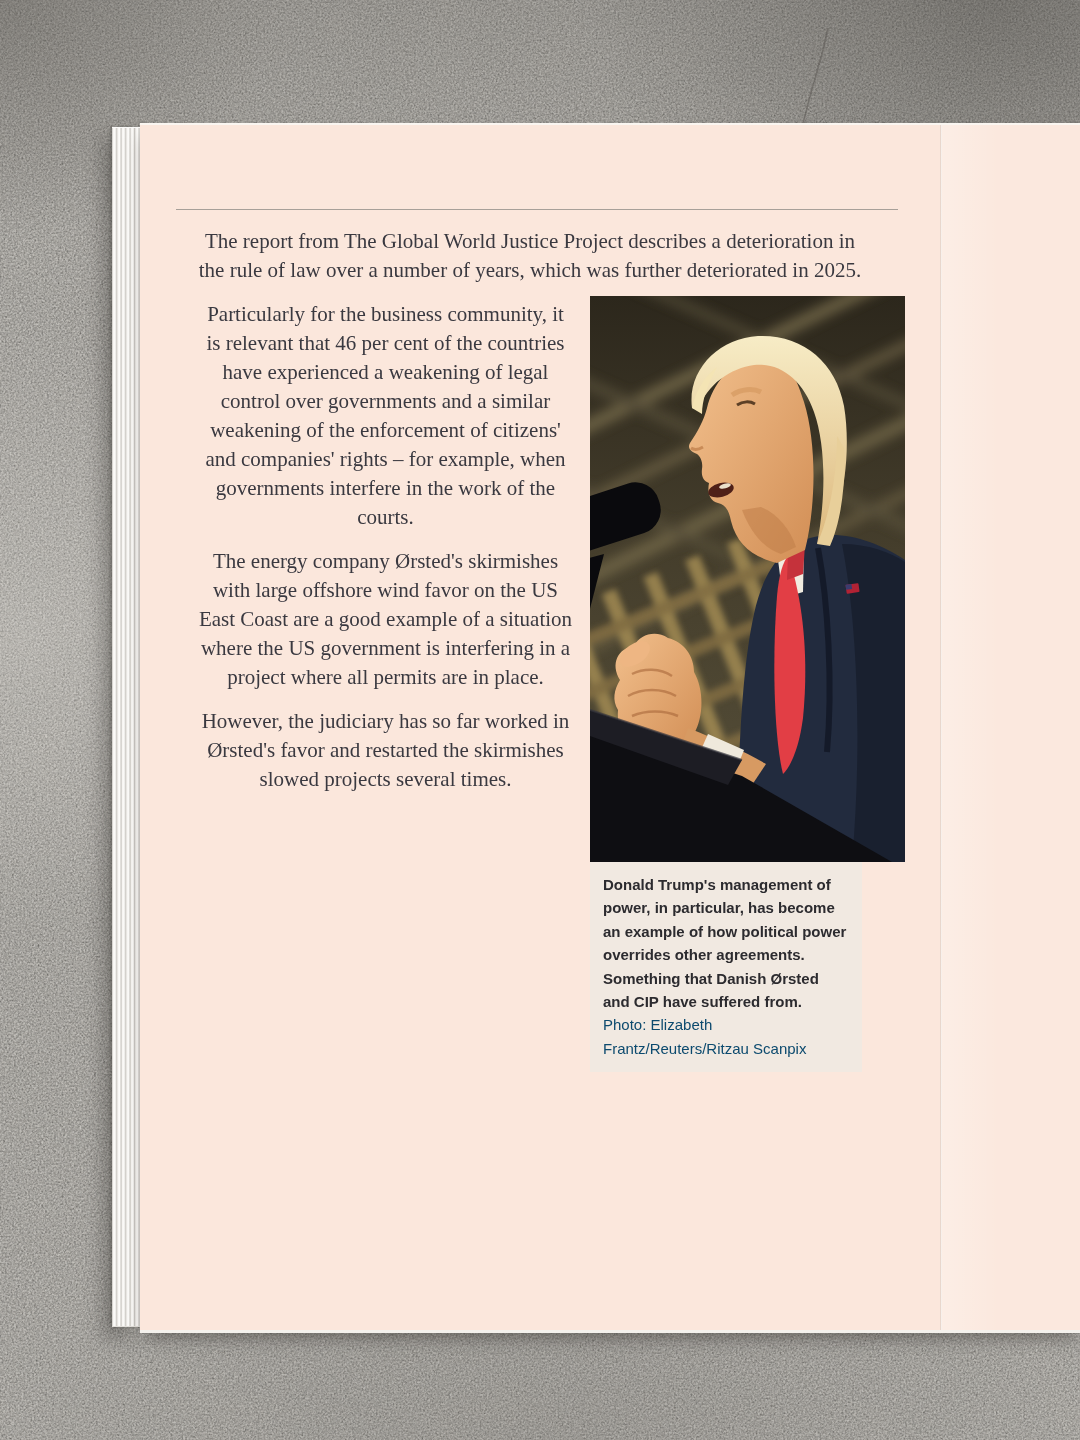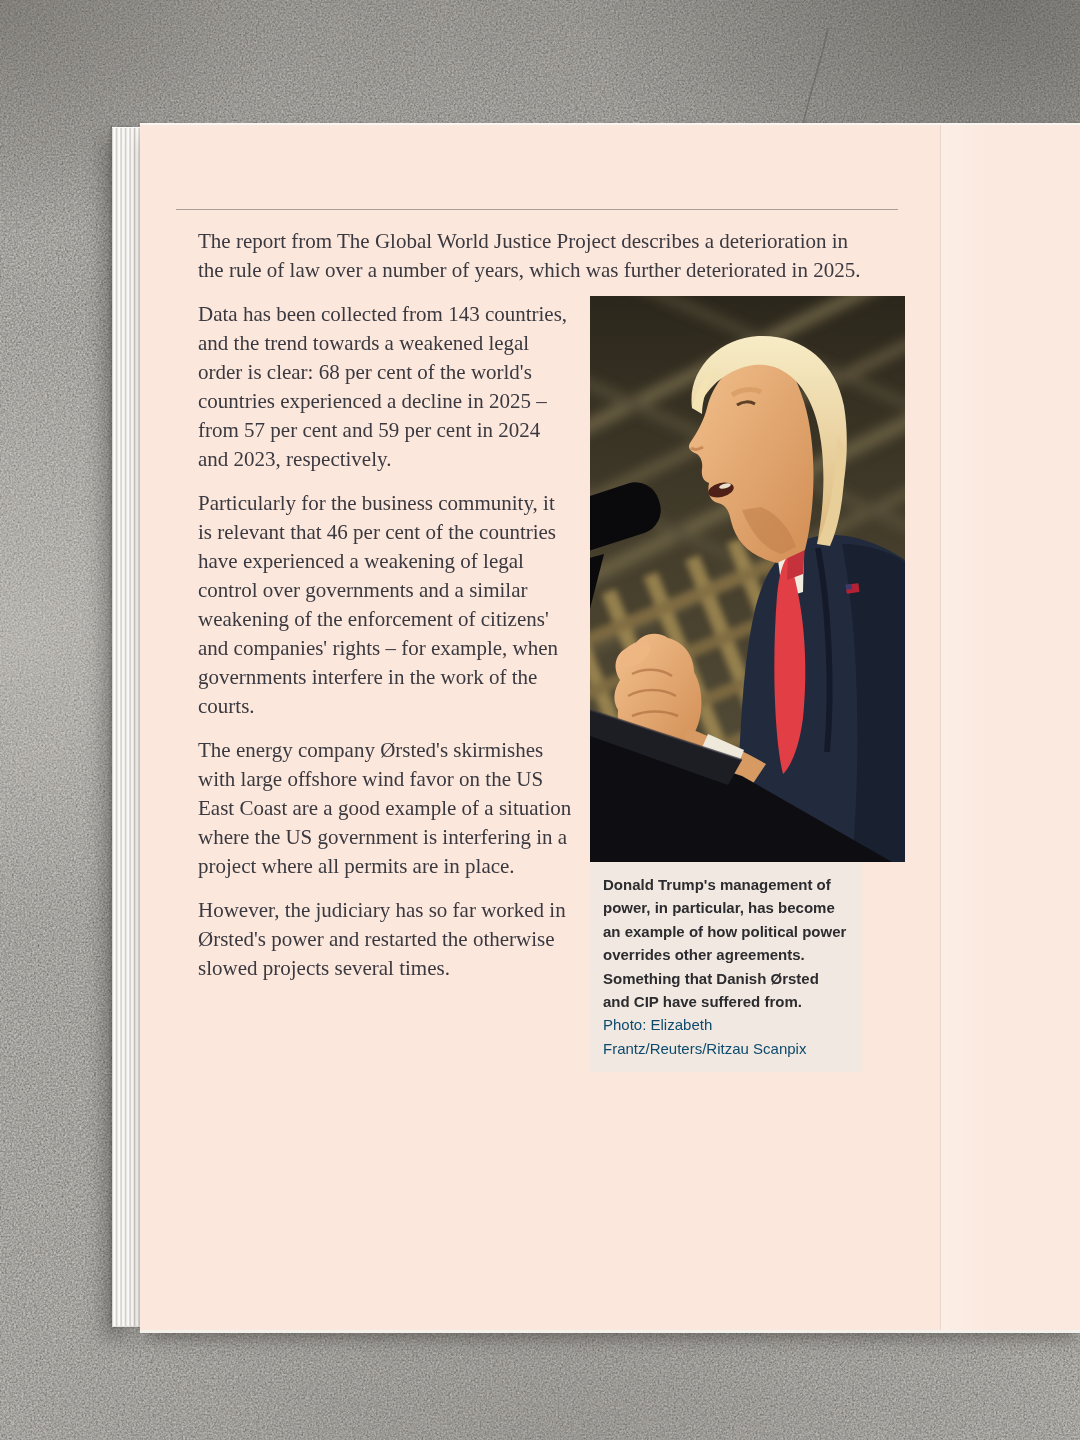--- a/index.html
+++ b/index.html
@@ -42,7 +42,7 @@
   .rule{border-top:1px solid #a7a099;height:0;}
   .content{padding:17px 36px 0 22px;color:#3a3940;
     font-size:21px;line-height:29px;}
-  .content p{margin:0 0 15px 0;}
+  .content p{margin:0 0 15px 0;text-align:center;}
 
   figure.photo-figure{float:right;width:272px;margin:-4px 0 14px 17px;padding:0;}
   figure.photo-figure svg{display:block;width:315px;height:566px;}

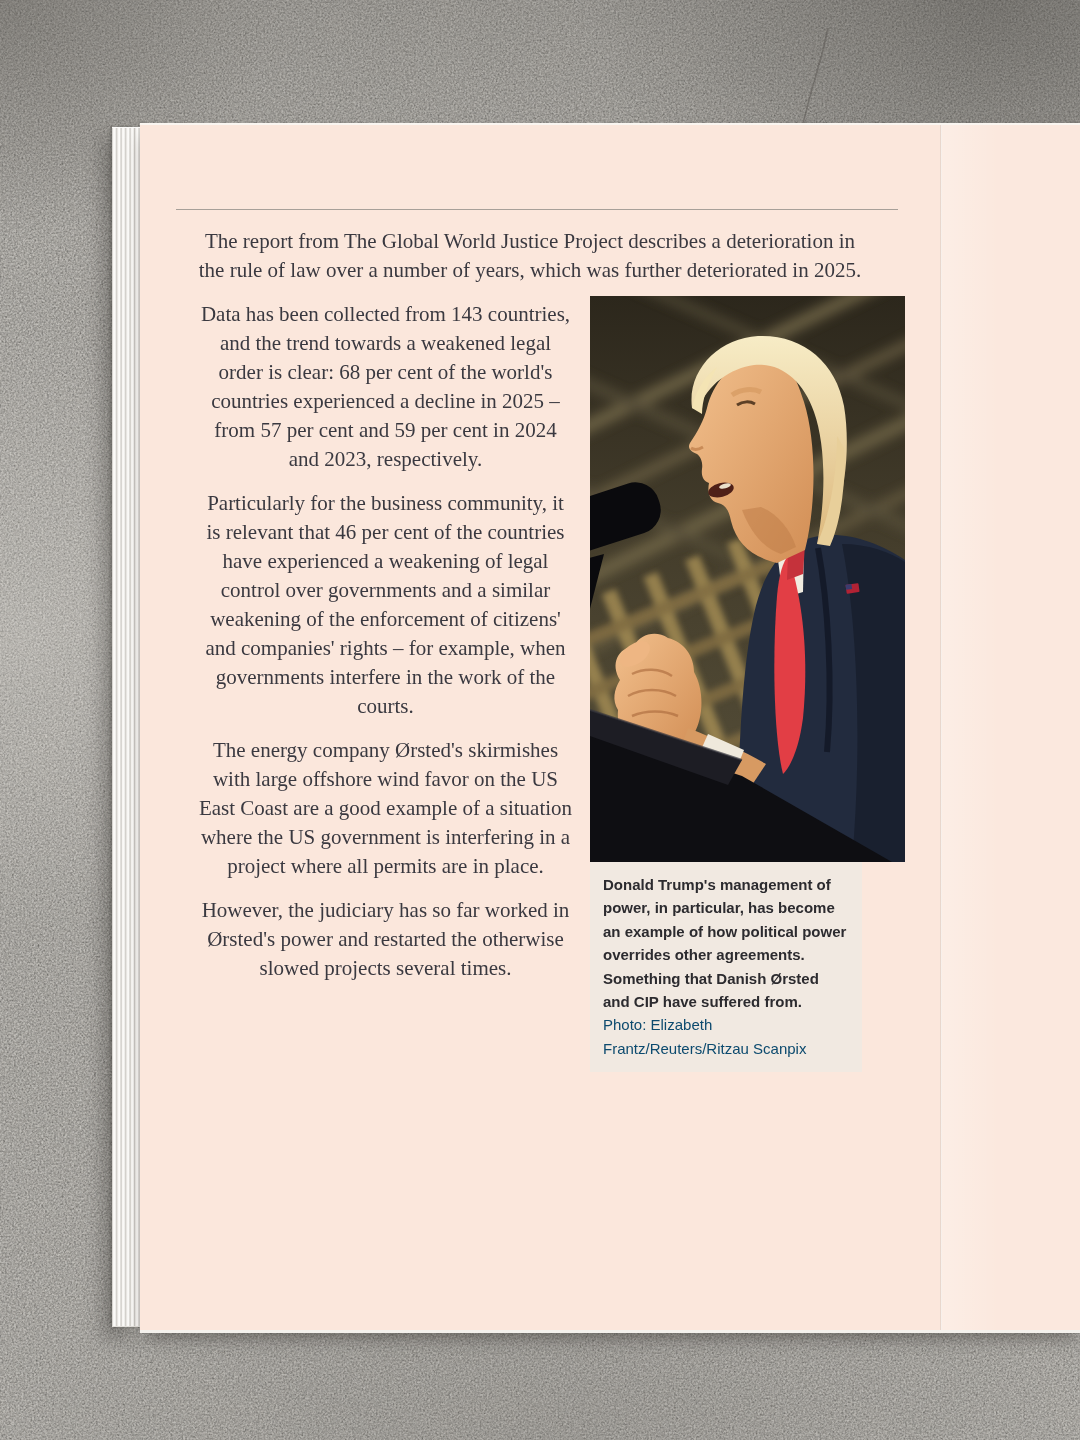--- a/index.html
+++ b/index.html
@@ -213,7 +213,6 @@
           </figcaption>
         </figure>
 
-        <p>Data has been collected from 143 countries, and the trend towards a weakened legal order is clear: 68 per cent of the world's countries experienced a decline in 2025 – from 57 per cent and 59 per cent in 2024 and 2023, respectively.</p>
         <p>Particularly for the business community, it is relevant that 46 per cent of the countries have experienced a weakening of legal control over governments and a similar weakening of the enforcement of citizens' and companies' rights – for example, when governments interfere in the work of the courts.</p>
         <p>The energy company Ørsted's skirmishes with large offshore wind favor on the US East Coast are a good example of a situation where the US government is interfering in a project where all permits are in place.</p>
         <p>However, the judiciary has so far worked in Ørsted's power and restarted the otherwise slowed projects several times.</p>

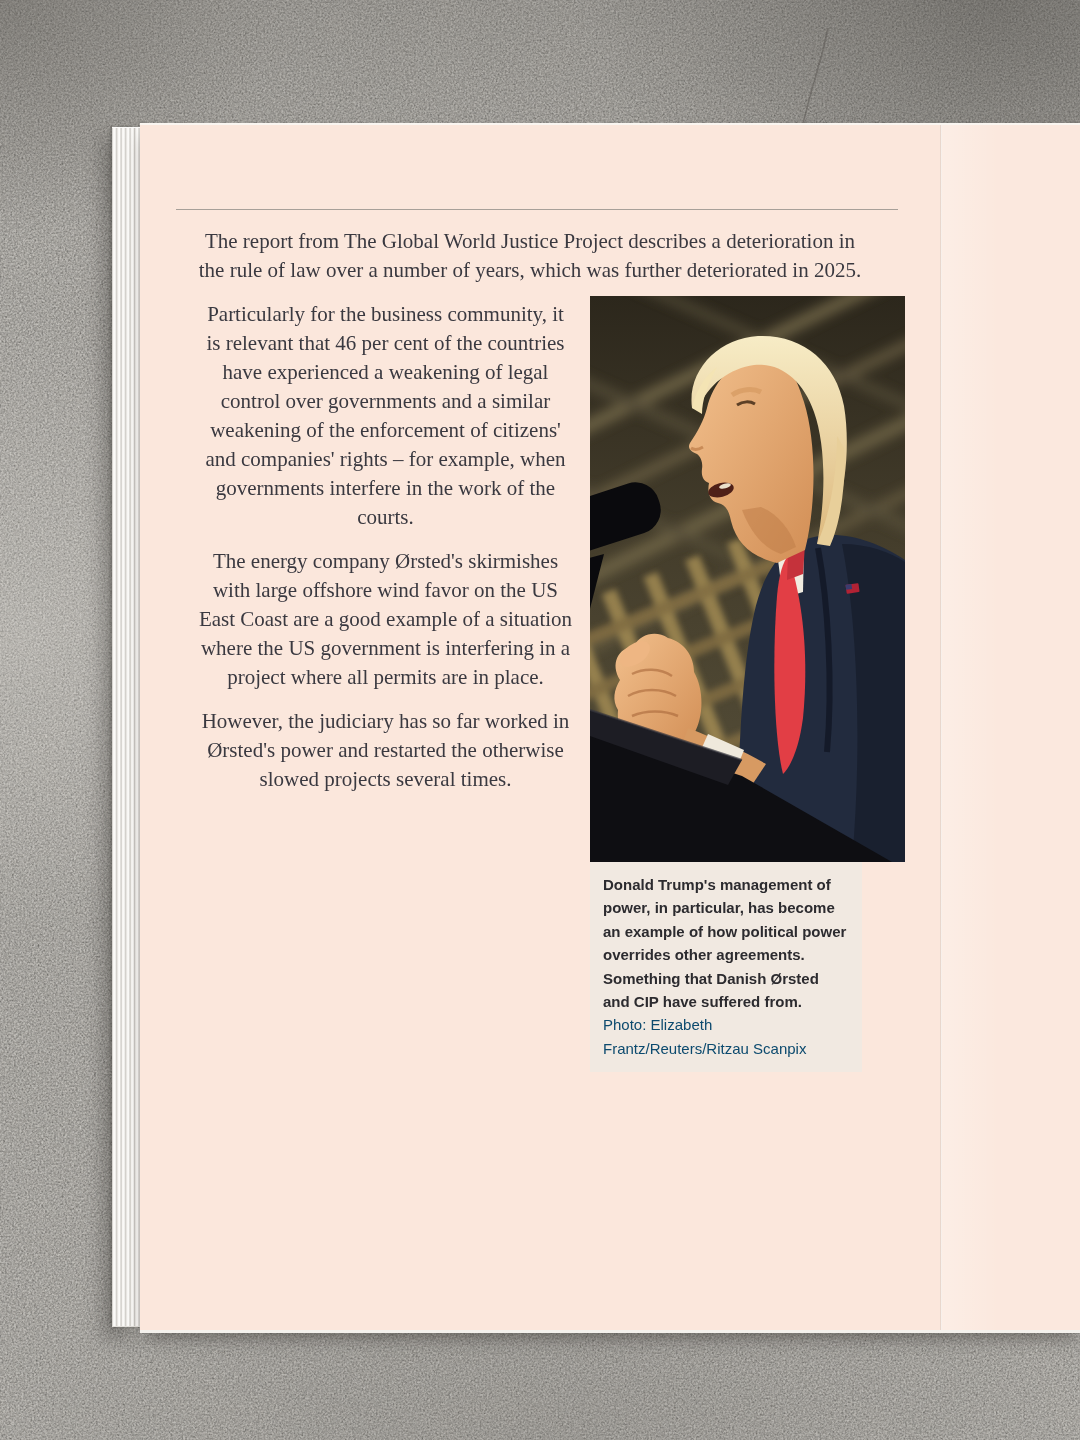--- a/index.html
+++ b/index.html
@@ -215,7 +215,7 @@
 
         <p>Particularly for the business community, it is relevant that 46 per cent of the countries have experienced a weakening of legal control over governments and a similar weakening of the enforcement of citizens' and companies' rights – for example, when governments interfere in the work of the courts.</p>
         <p>The energy company Ørsted's skirmishes with large offshore wind favor on the US East Coast are a good example of a situation where the US government is interfering in a project where all permits are in place.</p>
-        <p>However, the judiciary has so far worked in Ørsted's power and restarted the otherwise slowed projects several times.</p>
+        <p>However, the judiciary has so far worked in Ørsted's favor and restarted the skirmishes slowed projects several times.</p>
 
       </div>
     </div>

